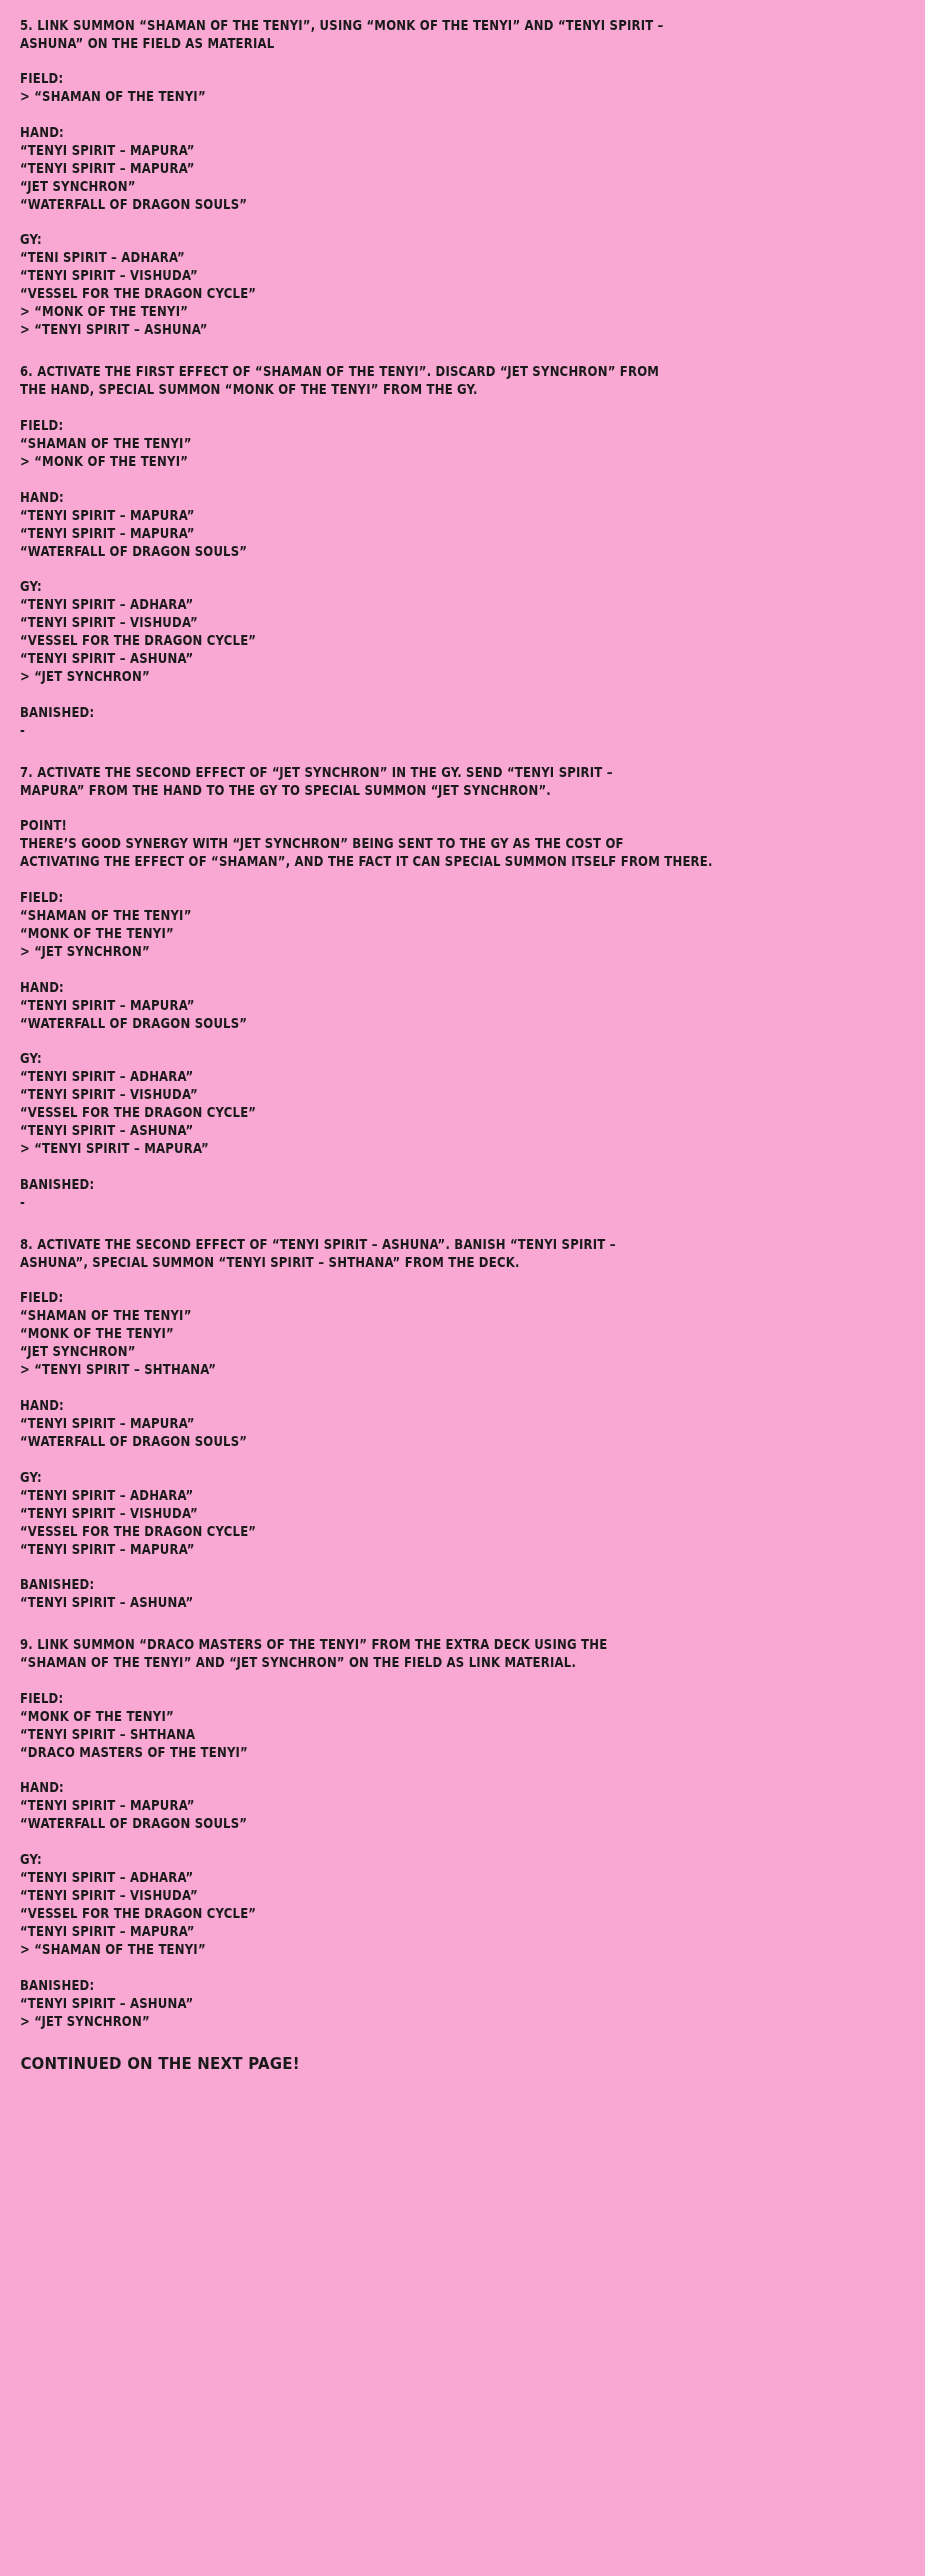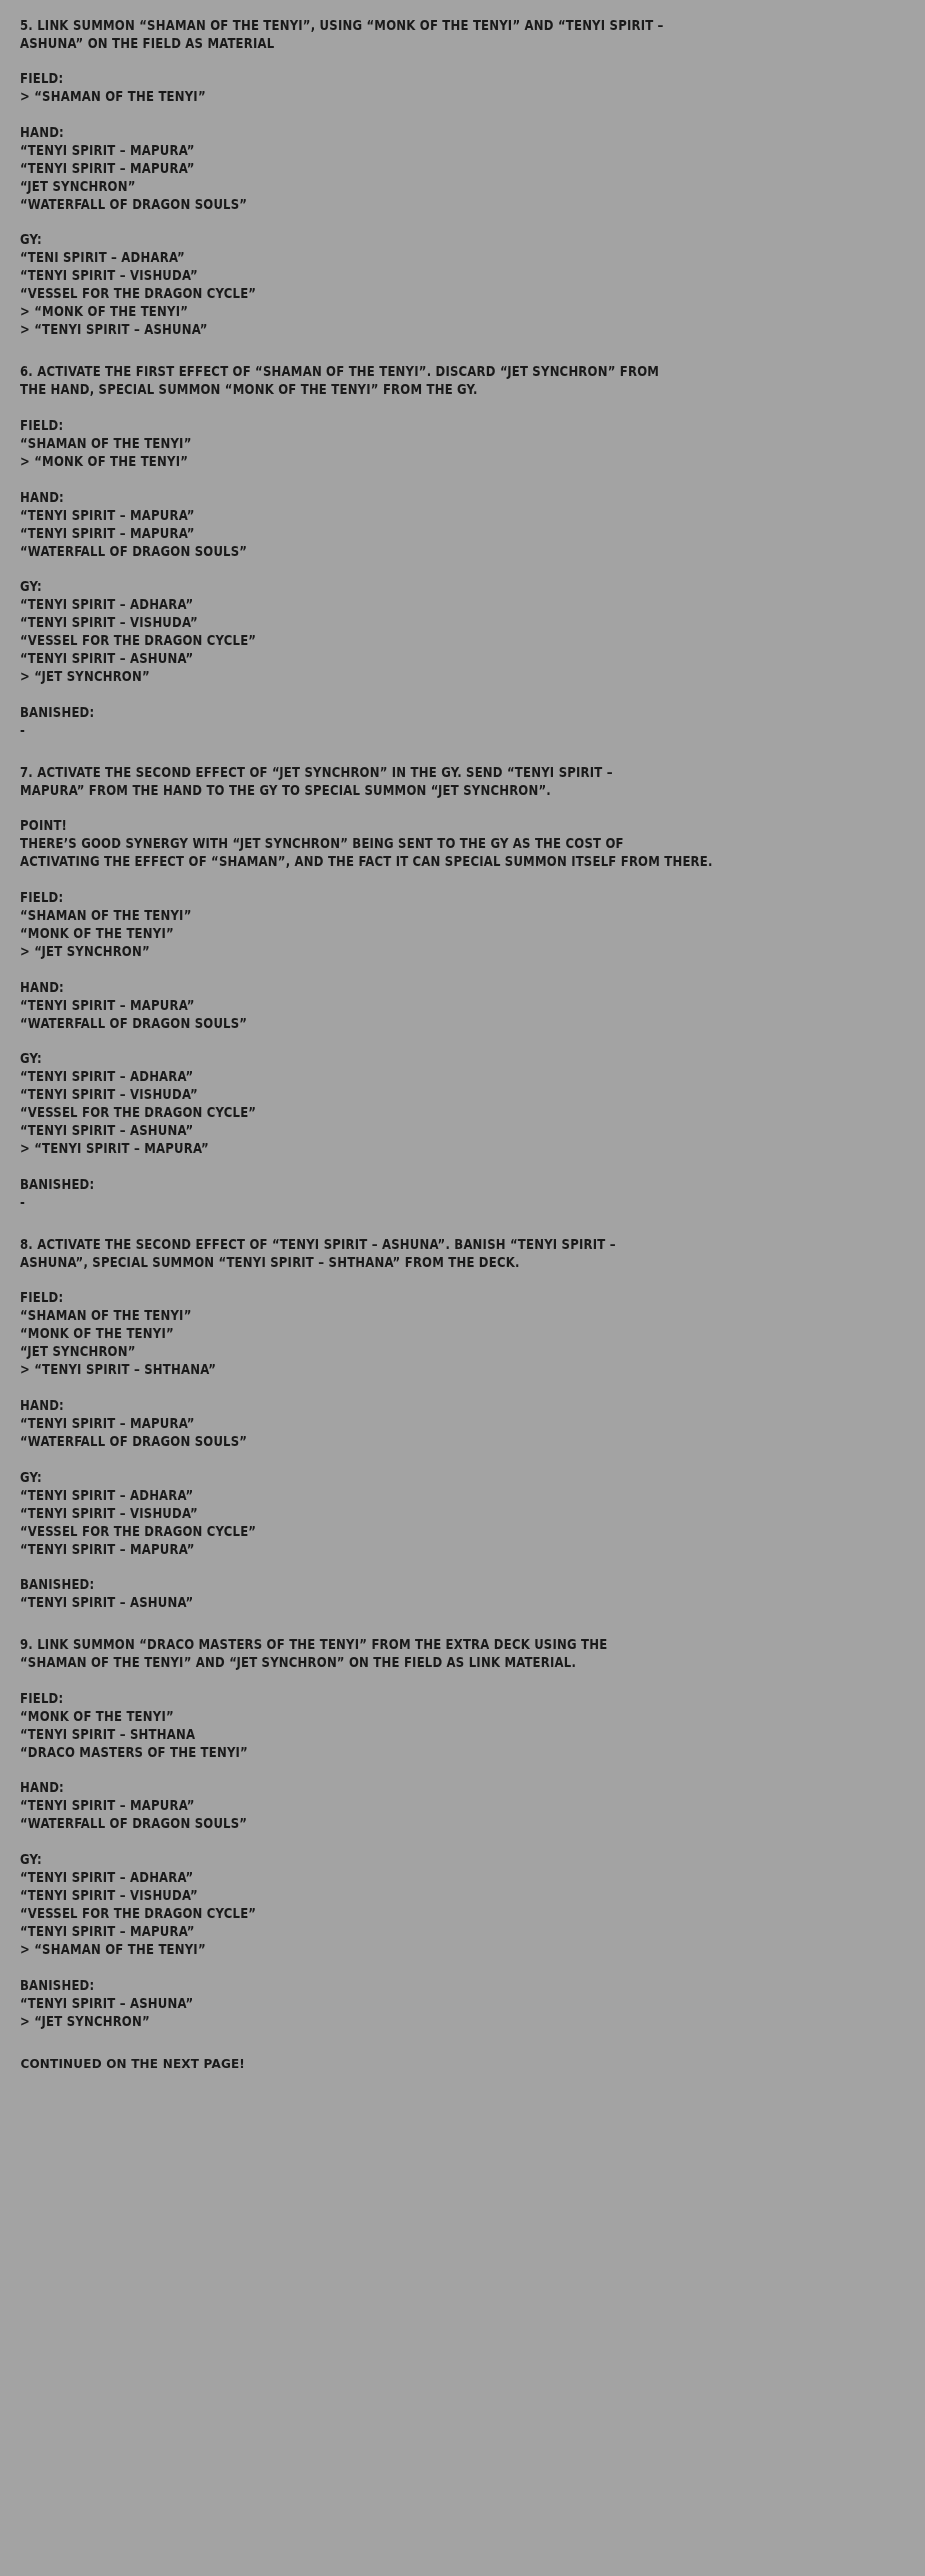--- a/index.html
+++ b/index.html
@@ -18,7 +18,7 @@
     min-height: 2576px;
     box-sizing: border-box;
     padding: 16.7px 20.4px 20.4px 20.4px;
-    background: #a3a3a3;
+    background: #f9a8d4;
   }
   .blocks {
     display: block;

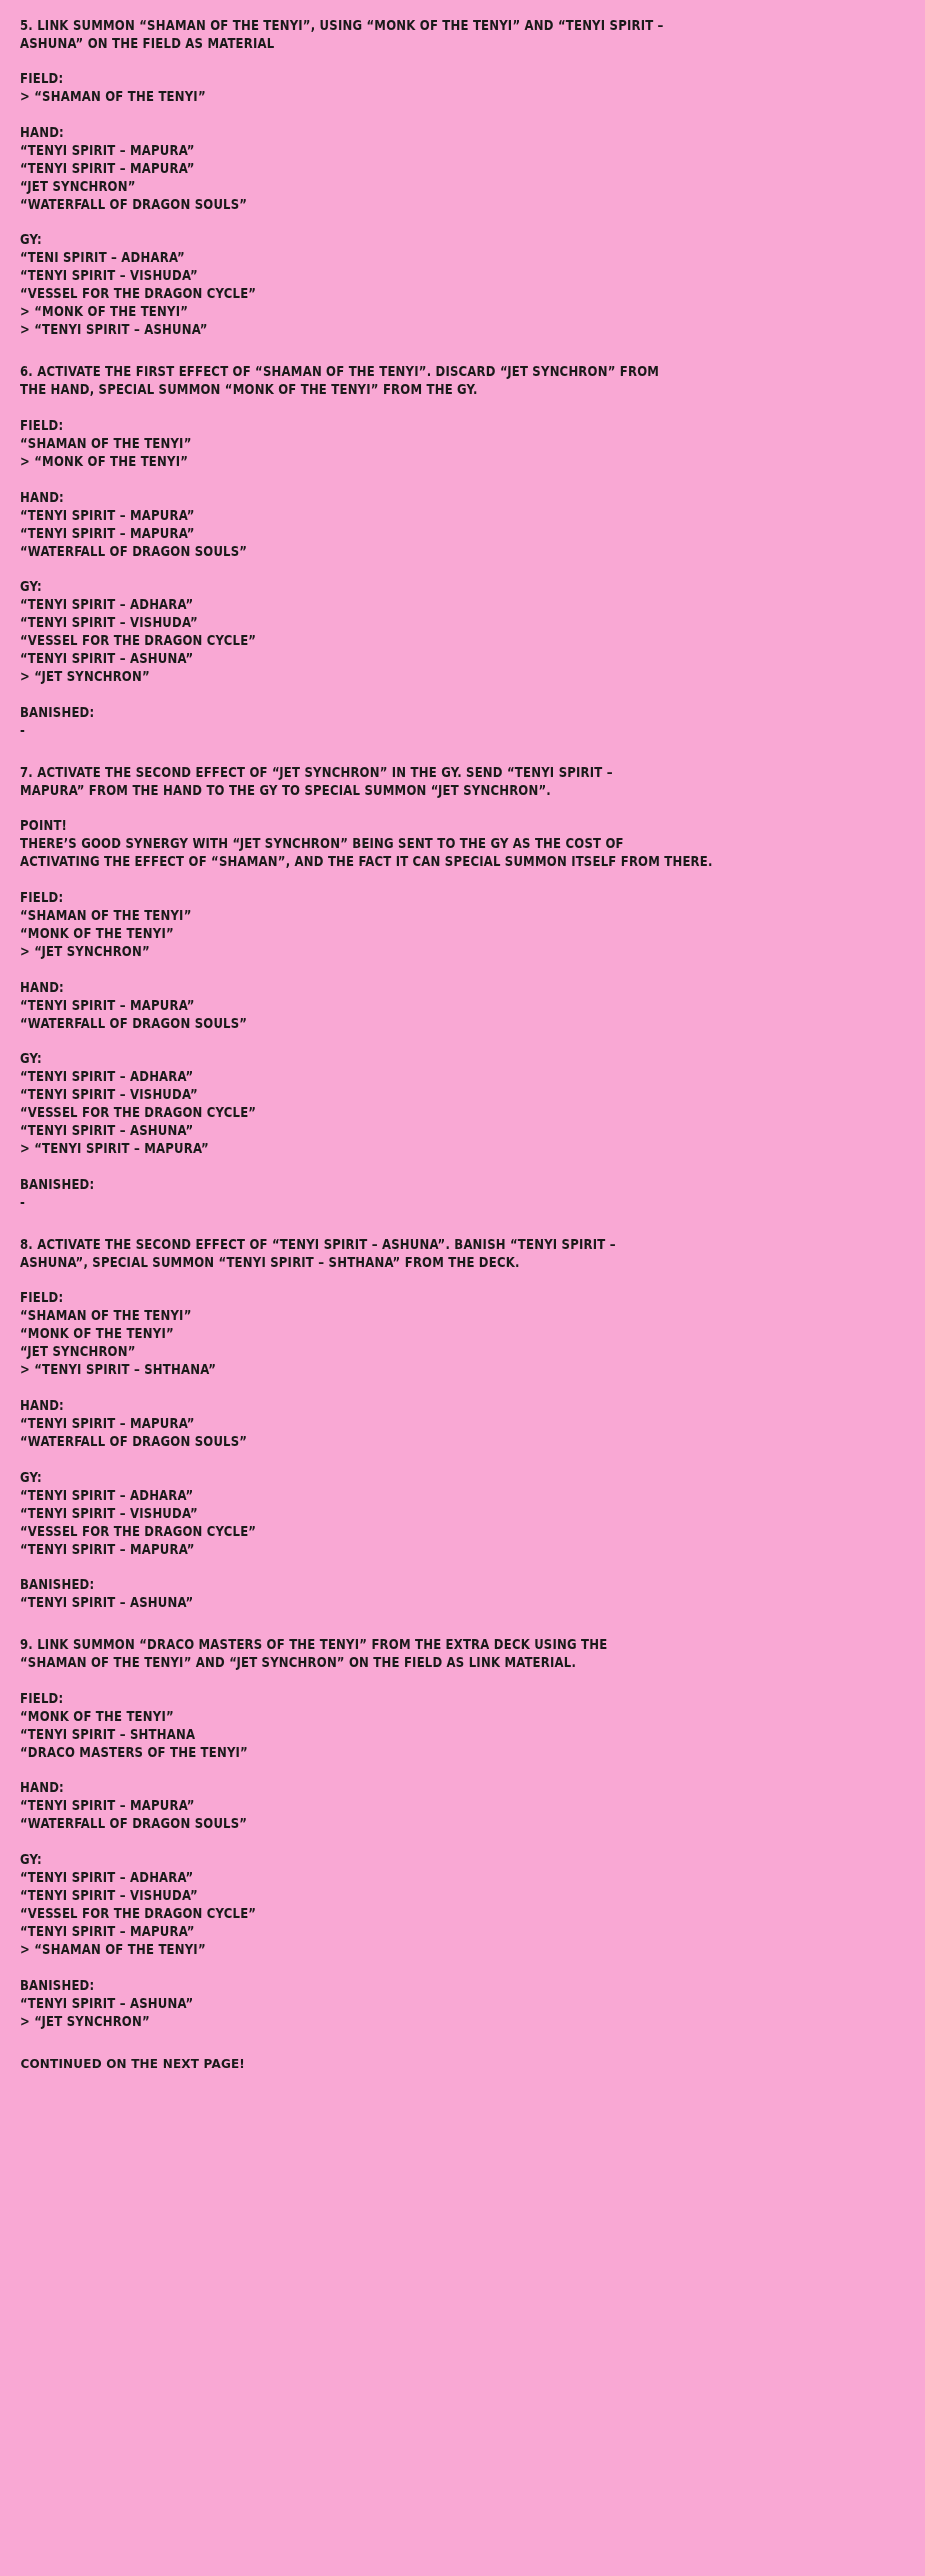--- a/index.html
+++ b/index.html
@@ -46,7 +46,7 @@
     font-weight: 600;
   }
   .footer-note {
-    font-size: 12px;
+    font-size: 15px;
     line-height: 18px;
     font-weight: 600;
     letter-spacing: 0.2px;

